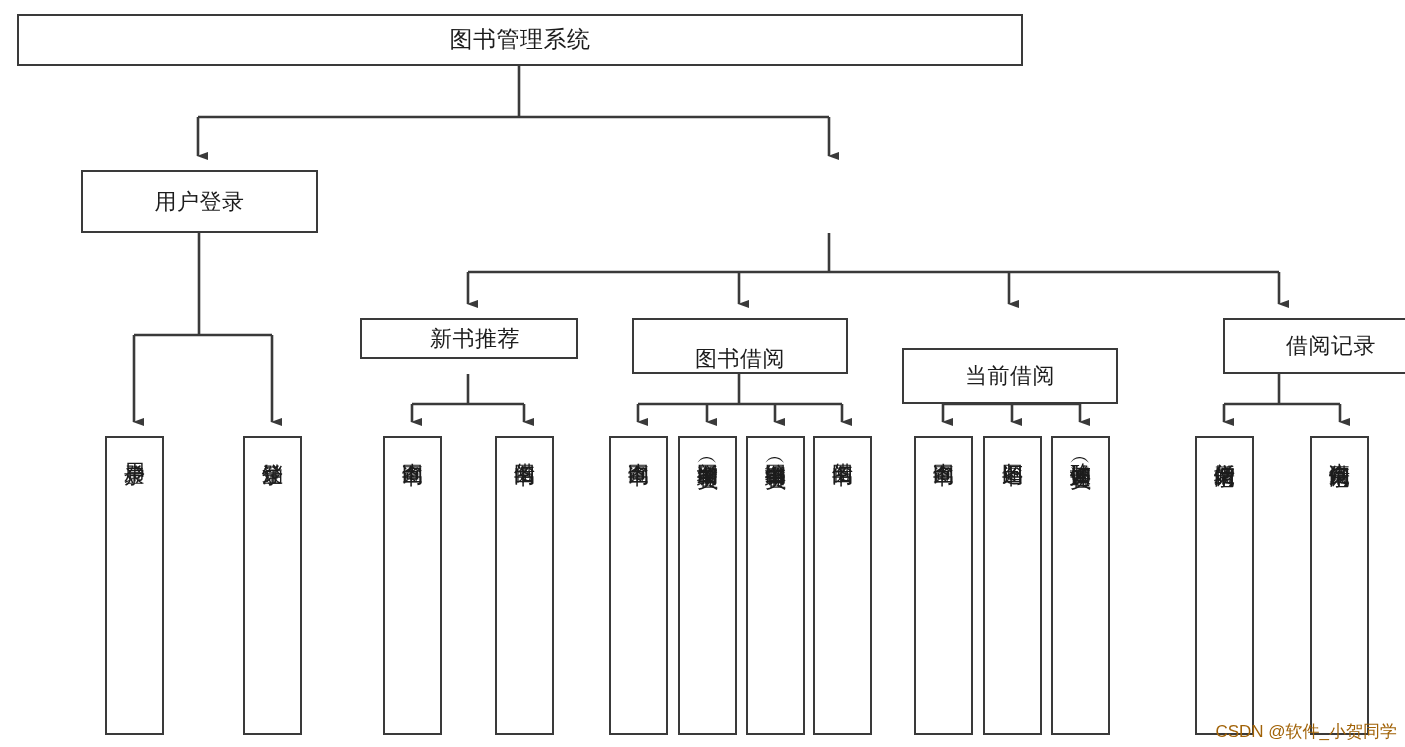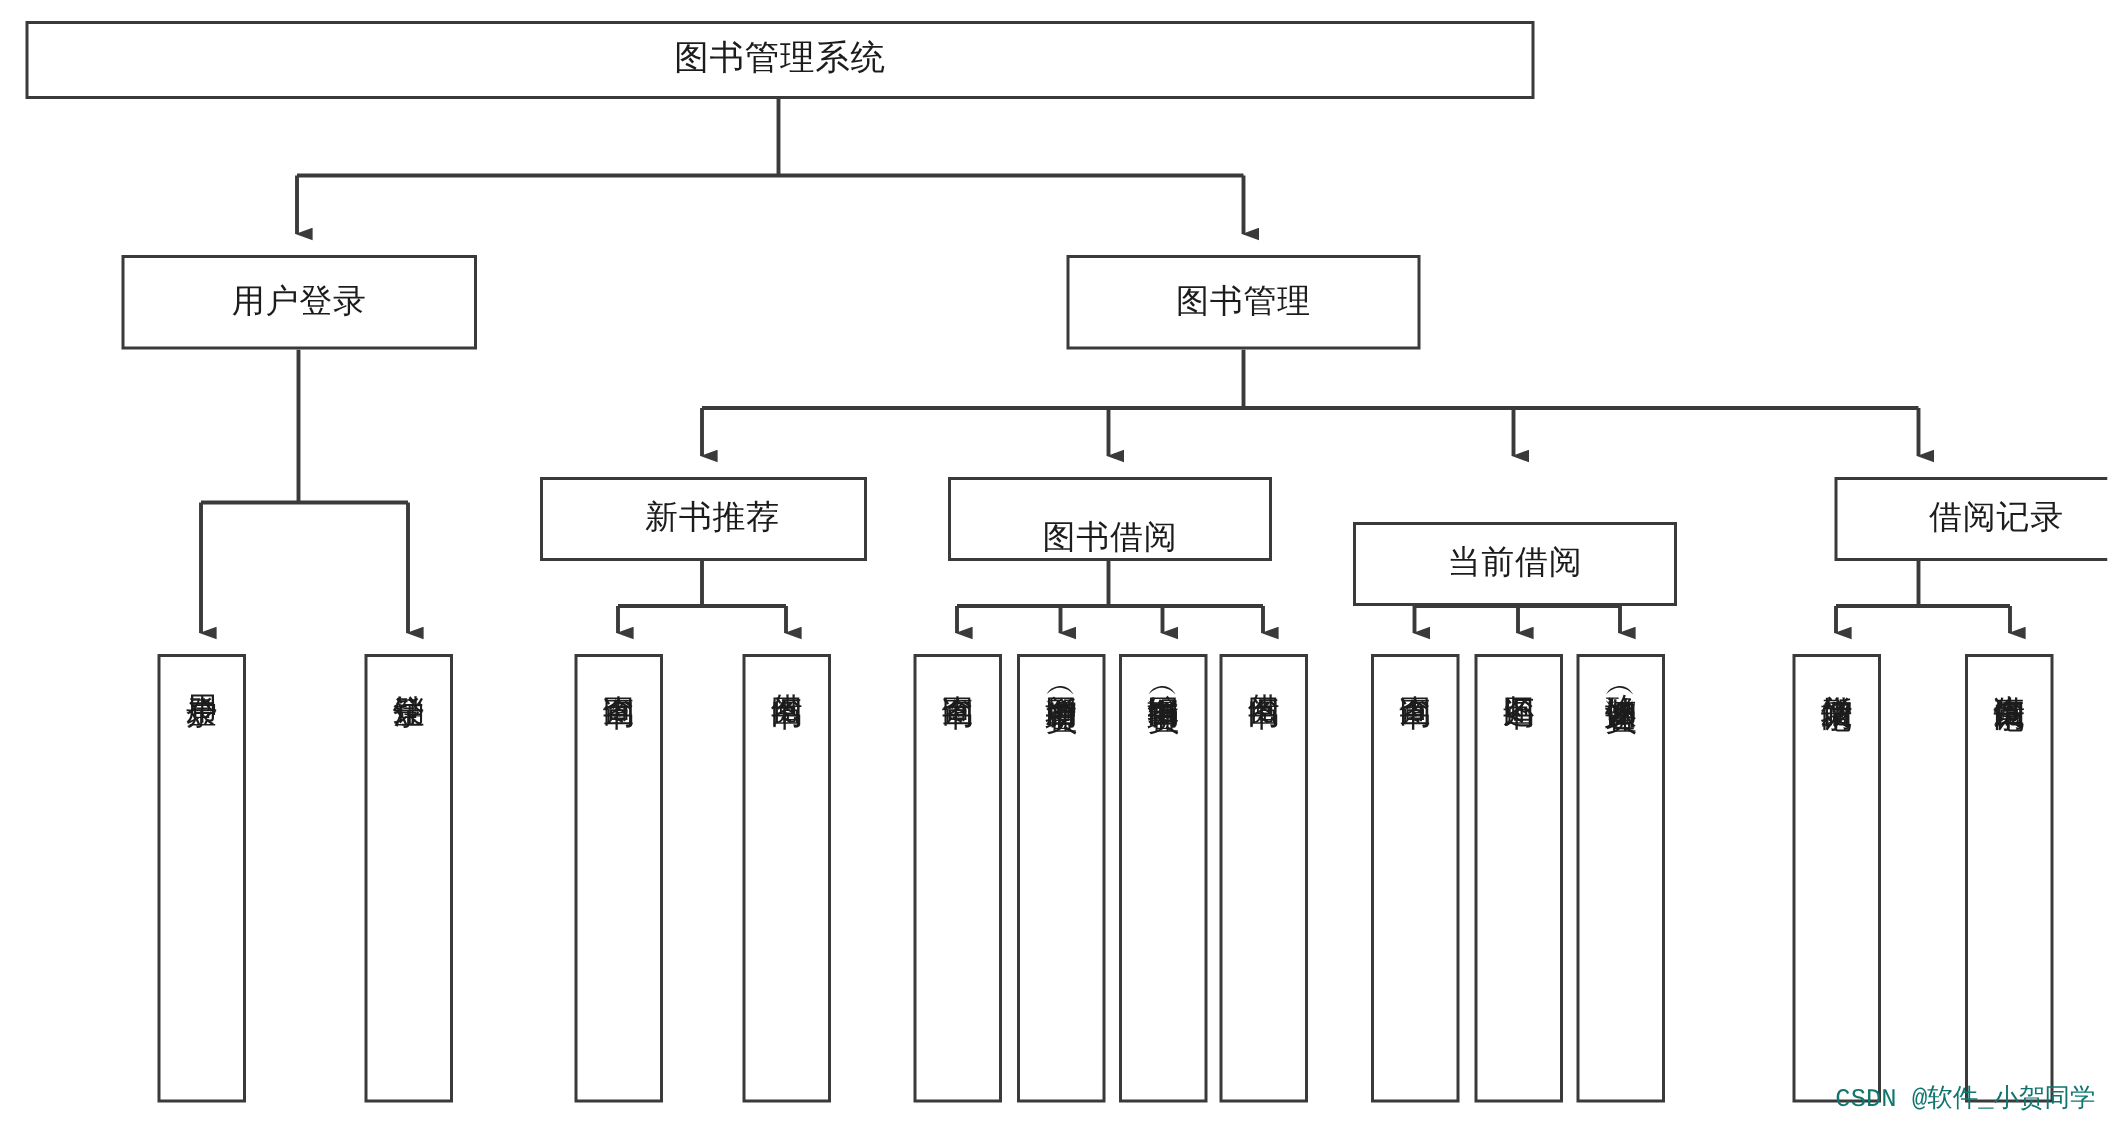--- a/index.html
+++ b/index.html
@@ -140,9 +140,6 @@
   <div class="node horizontal" style="left:81px; top:170px; width:237px; height:63px;">
     <span class="label">用户登录</span>
   </div>
-  <div class="node horizontal" style="left:711px; top:170px; width:236px; height:63px;">
-    <span class="label">图书管理</span>
-  </div>
 
   <div class="node horizontal" style="left:360px; top:318px; width:218px; height:56px;padding-left:12px;">
     <span class="label">新书推荐</span>

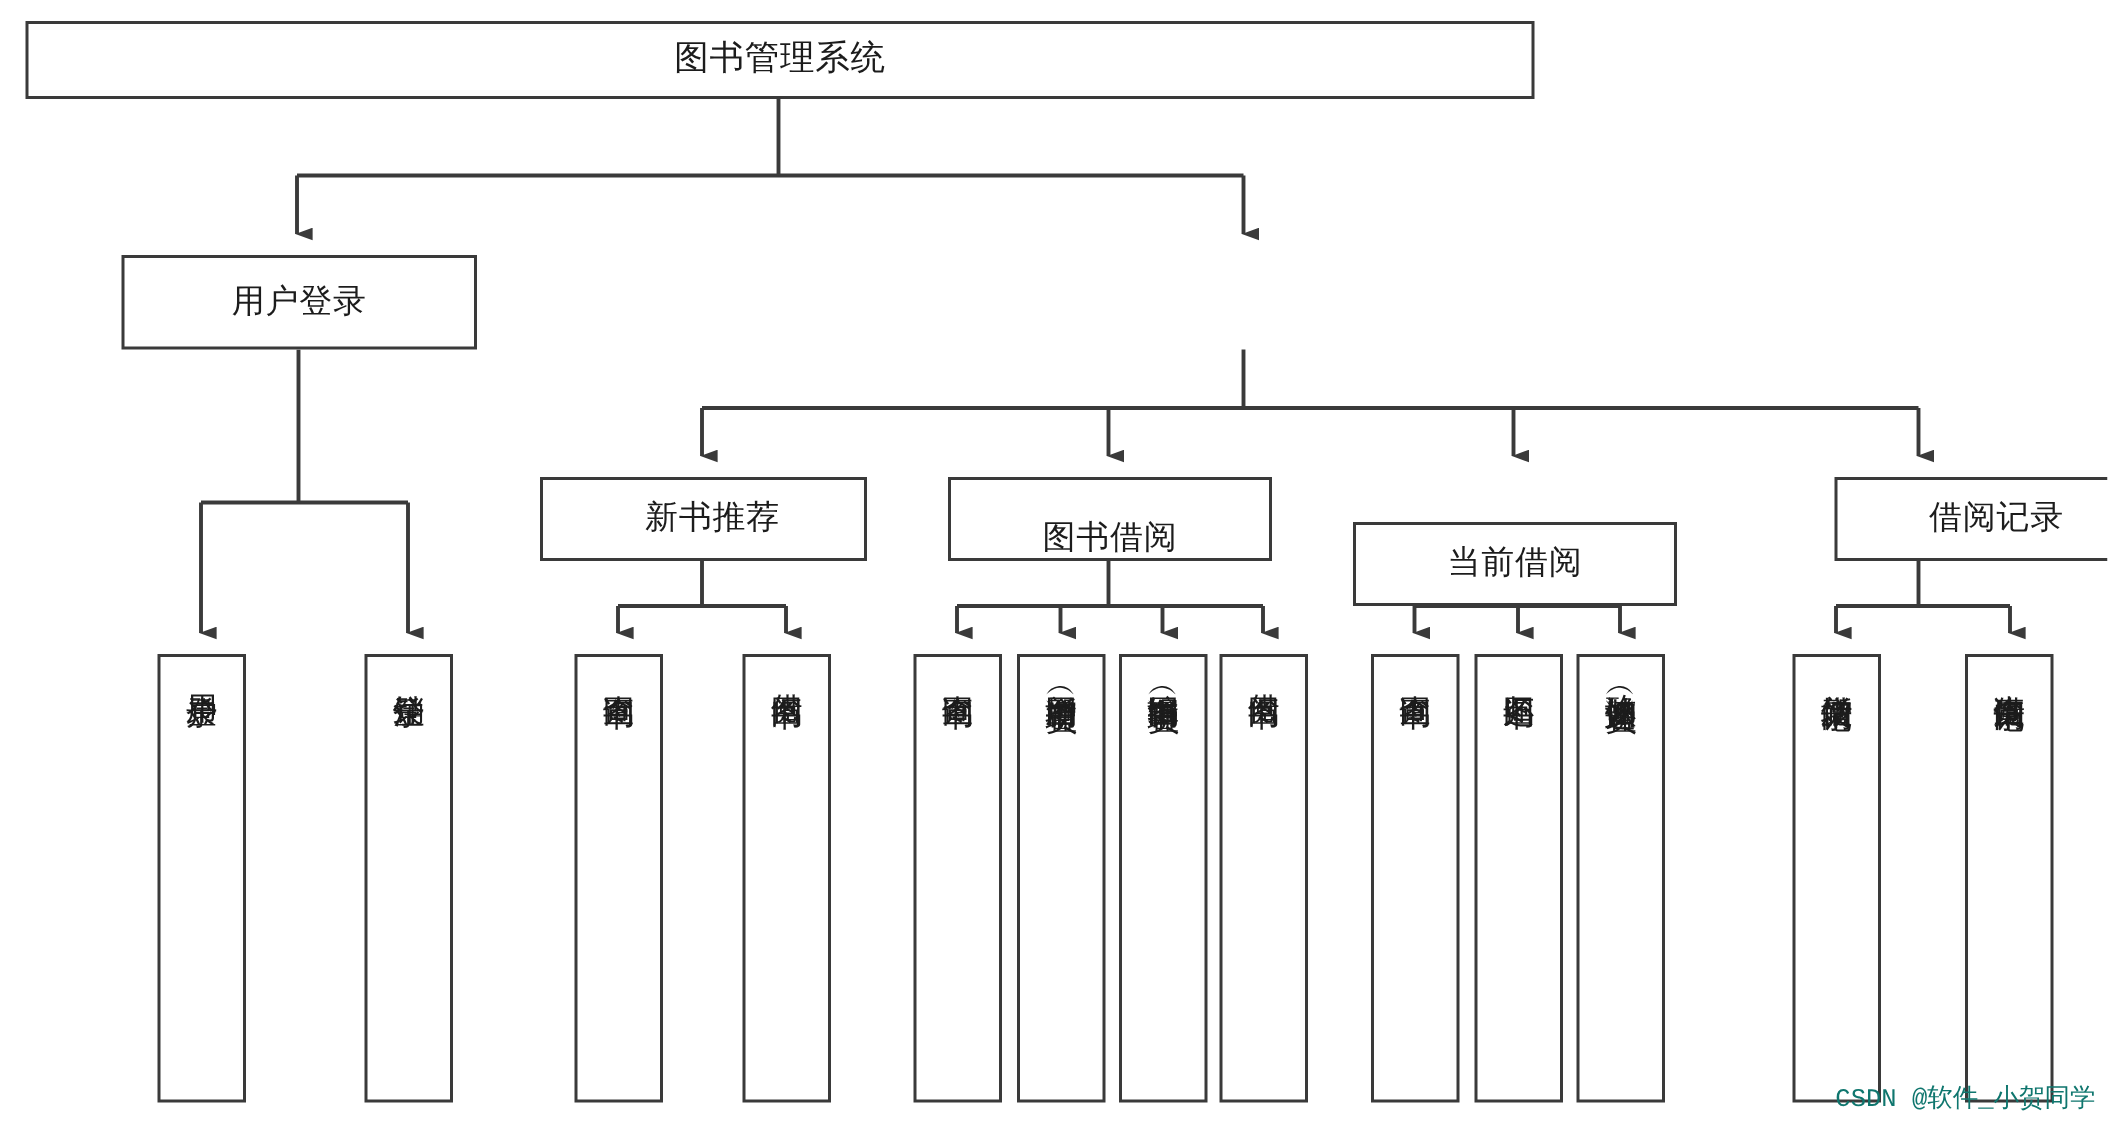--- a/index.html
+++ b/index.html
@@ -141,7 +141,7 @@
     <span class="label">用户登录</span>
   </div>
 
-  <div class="node horizontal" style="left:360px; top:318px; width:218px; height:56px;padding-left:12px;">
+  <div class="node horizontal" style="left:360px; top:318px; width:218px; height:41px;padding-left:12px;">
     <span class="label">新书推荐</span>
   </div>
   <div class="node horizontal" style="left:632px; top:318px; width:216px; height:56px;align-items:flex-end;">

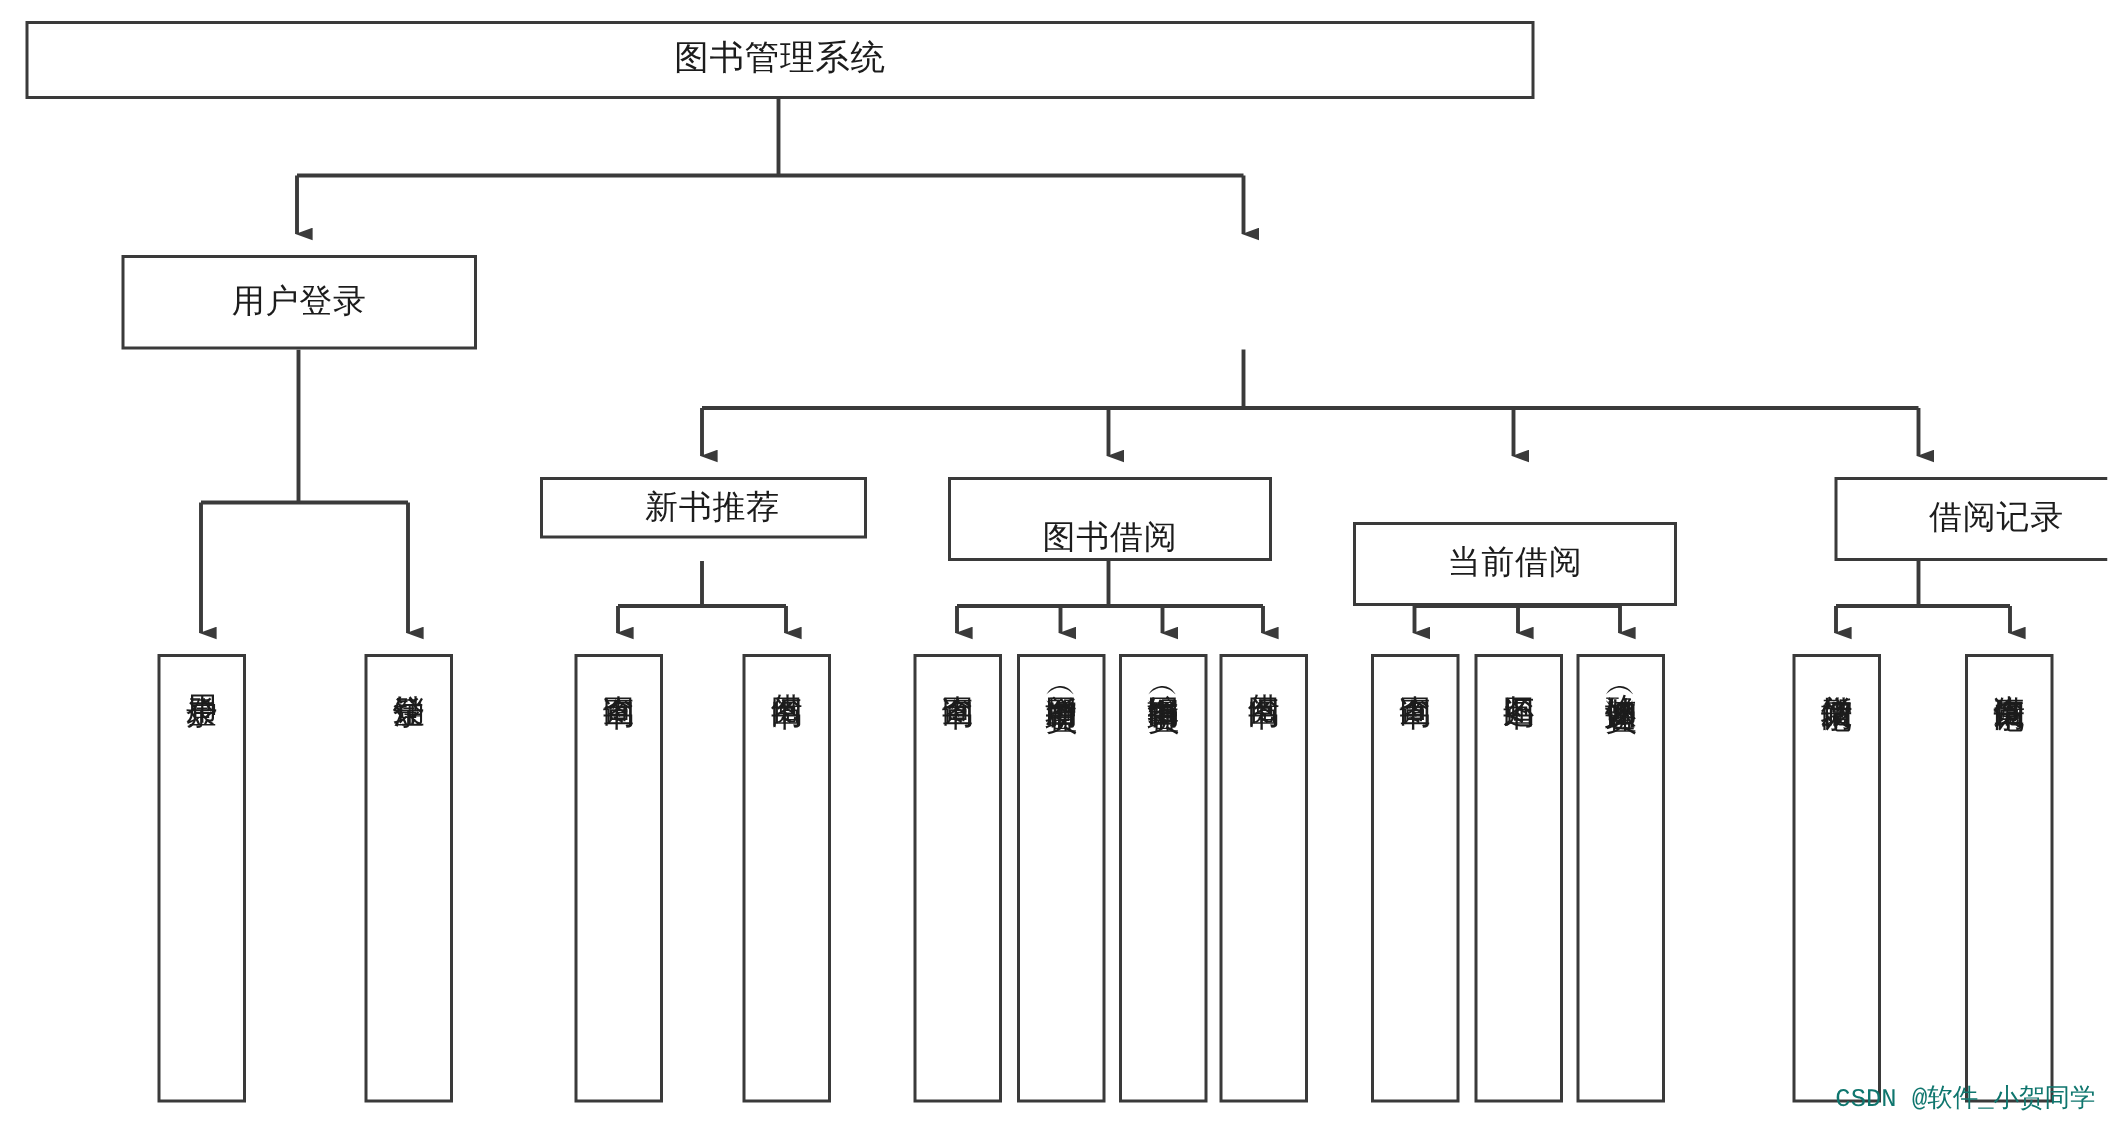--- a/index.html
+++ b/index.html
@@ -70,10 +70,10 @@
     right: 8px;
     bottom: 4px;
     font-size: 17px;
-    color: #0f766e;
+    color: #a16207;
     z-index: 6;
     white-space: nowrap;
-    font-family: Liberation Mono, monospace;
+    font-family: Liberation Sans, sans-serif;
   }
 </style>
 </head>

